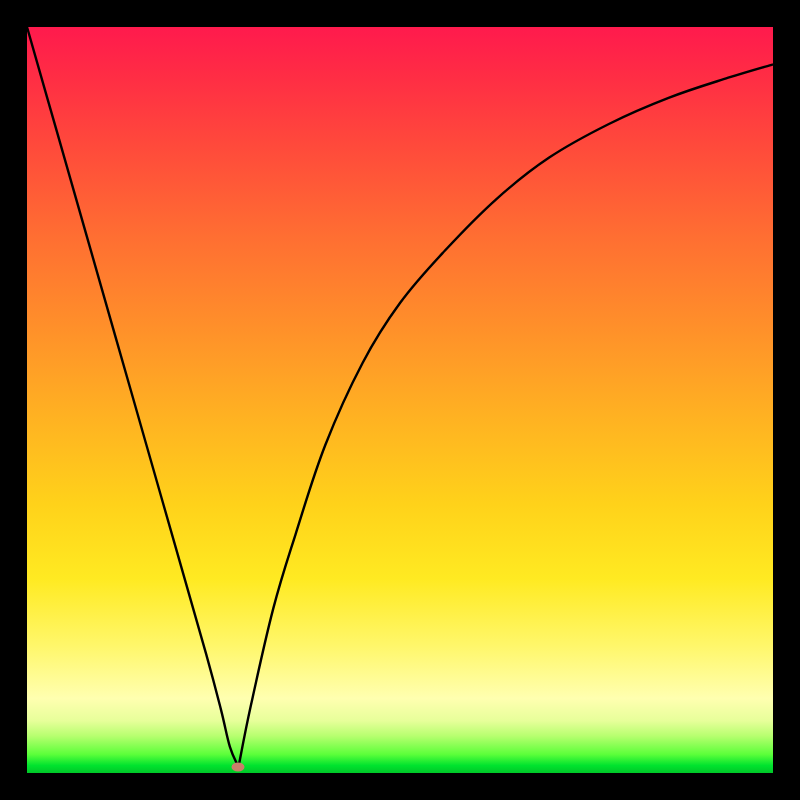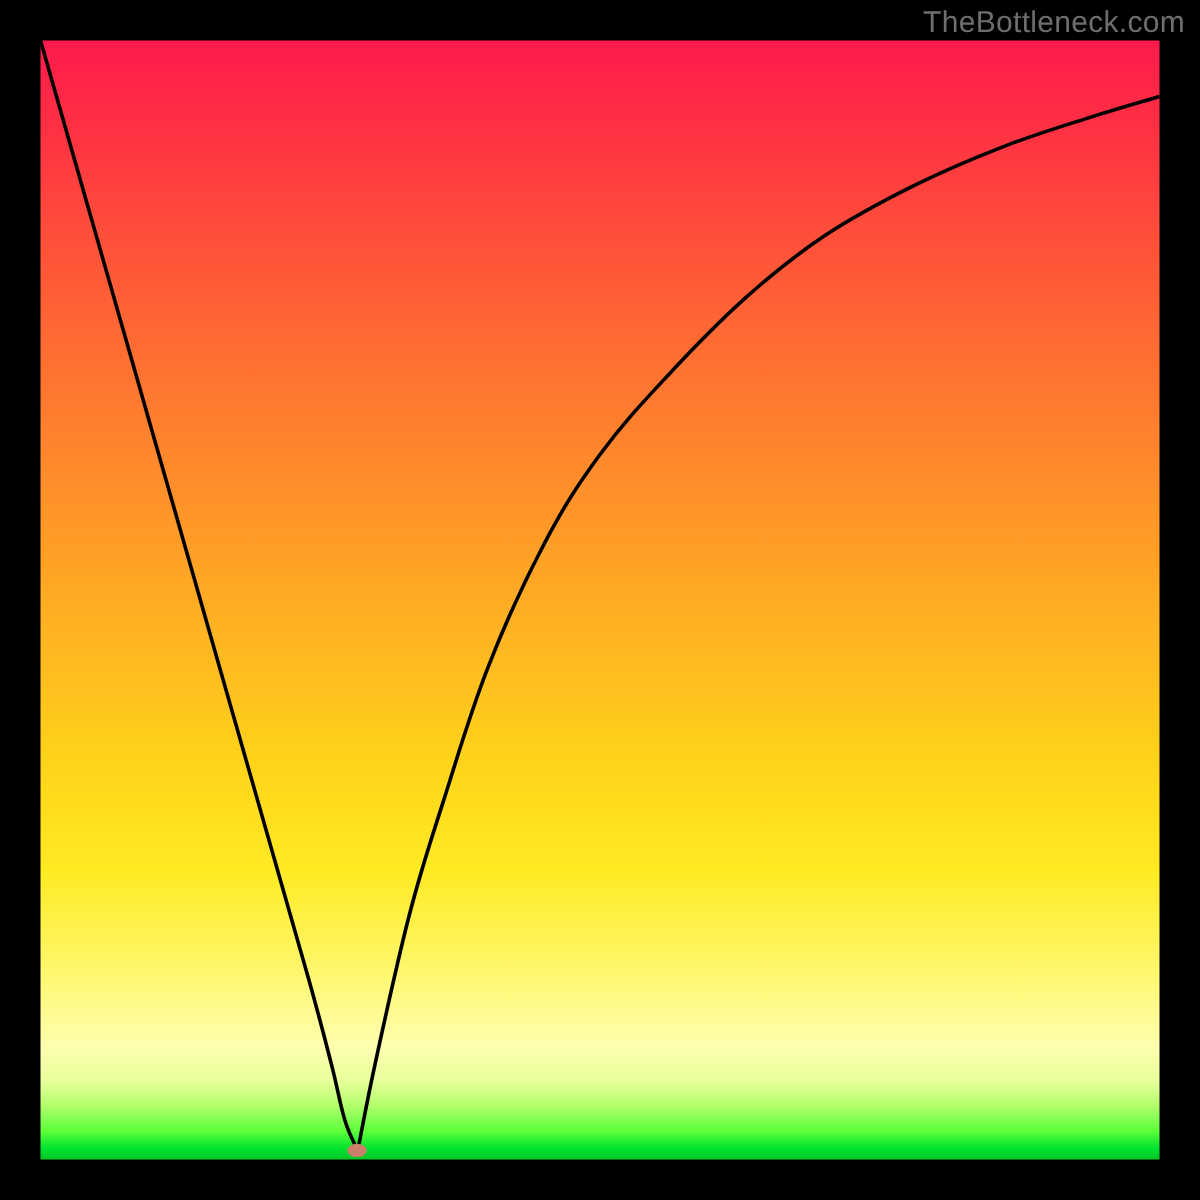--- a/index.html
+++ b/index.html
@@ -82,7 +82,6 @@
 
     <div class="marker" id="marker" style="left: 211.491px; top: 740.032px;"></div>
   </div>
-  <div class="watermark">TheBottleneck.com</div>
 </div>
 
 </body></html>

